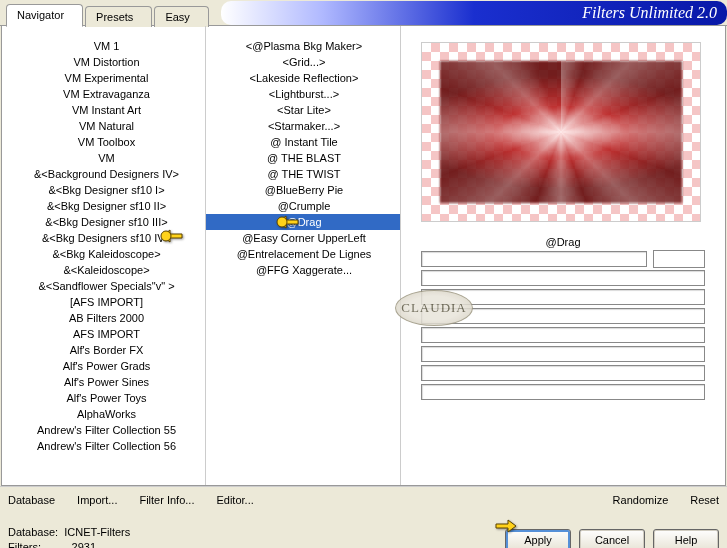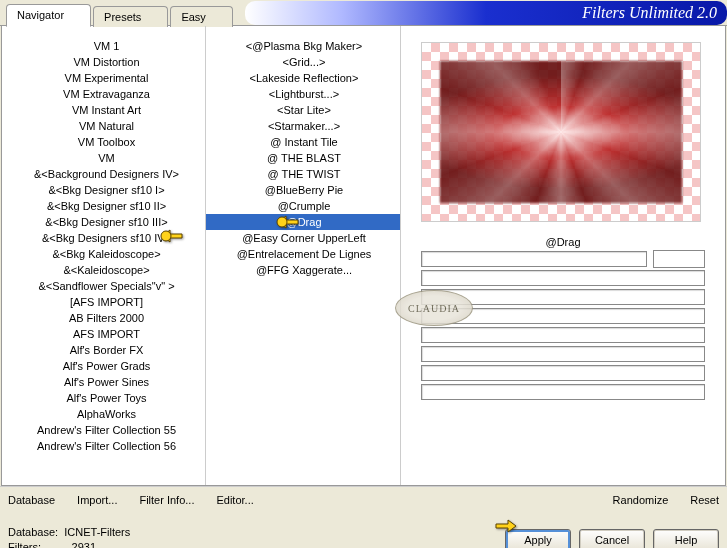--- a/index.html
+++ b/index.html
@@ -28,7 +28,7 @@
       border: 1px solid #999;
       border-bottom: none;
       border-radius: 4px 4px 0 0;
-      padding: 4px 26px 4px 10px;
+      padding: 4px 18px 4px 10px;
       margin-right: 2px;
       background: #ece9d8;
       cursor: pointer;

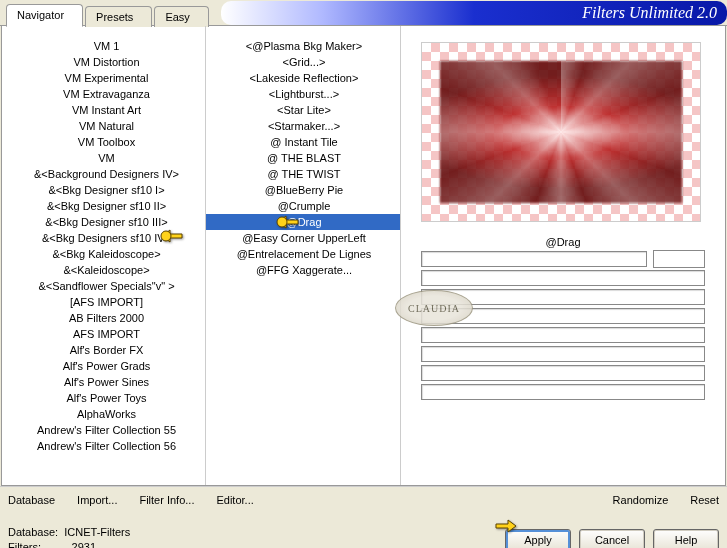--- a/index.html
+++ b/index.html
@@ -234,7 +234,7 @@
       align-items: center;
       justify-content: center;
       font-family: Georgia, serif;
-      font-size: 10px;
+      font-size: 13px;
       color: #5b5742;
       letter-spacing: 1px;
     }

